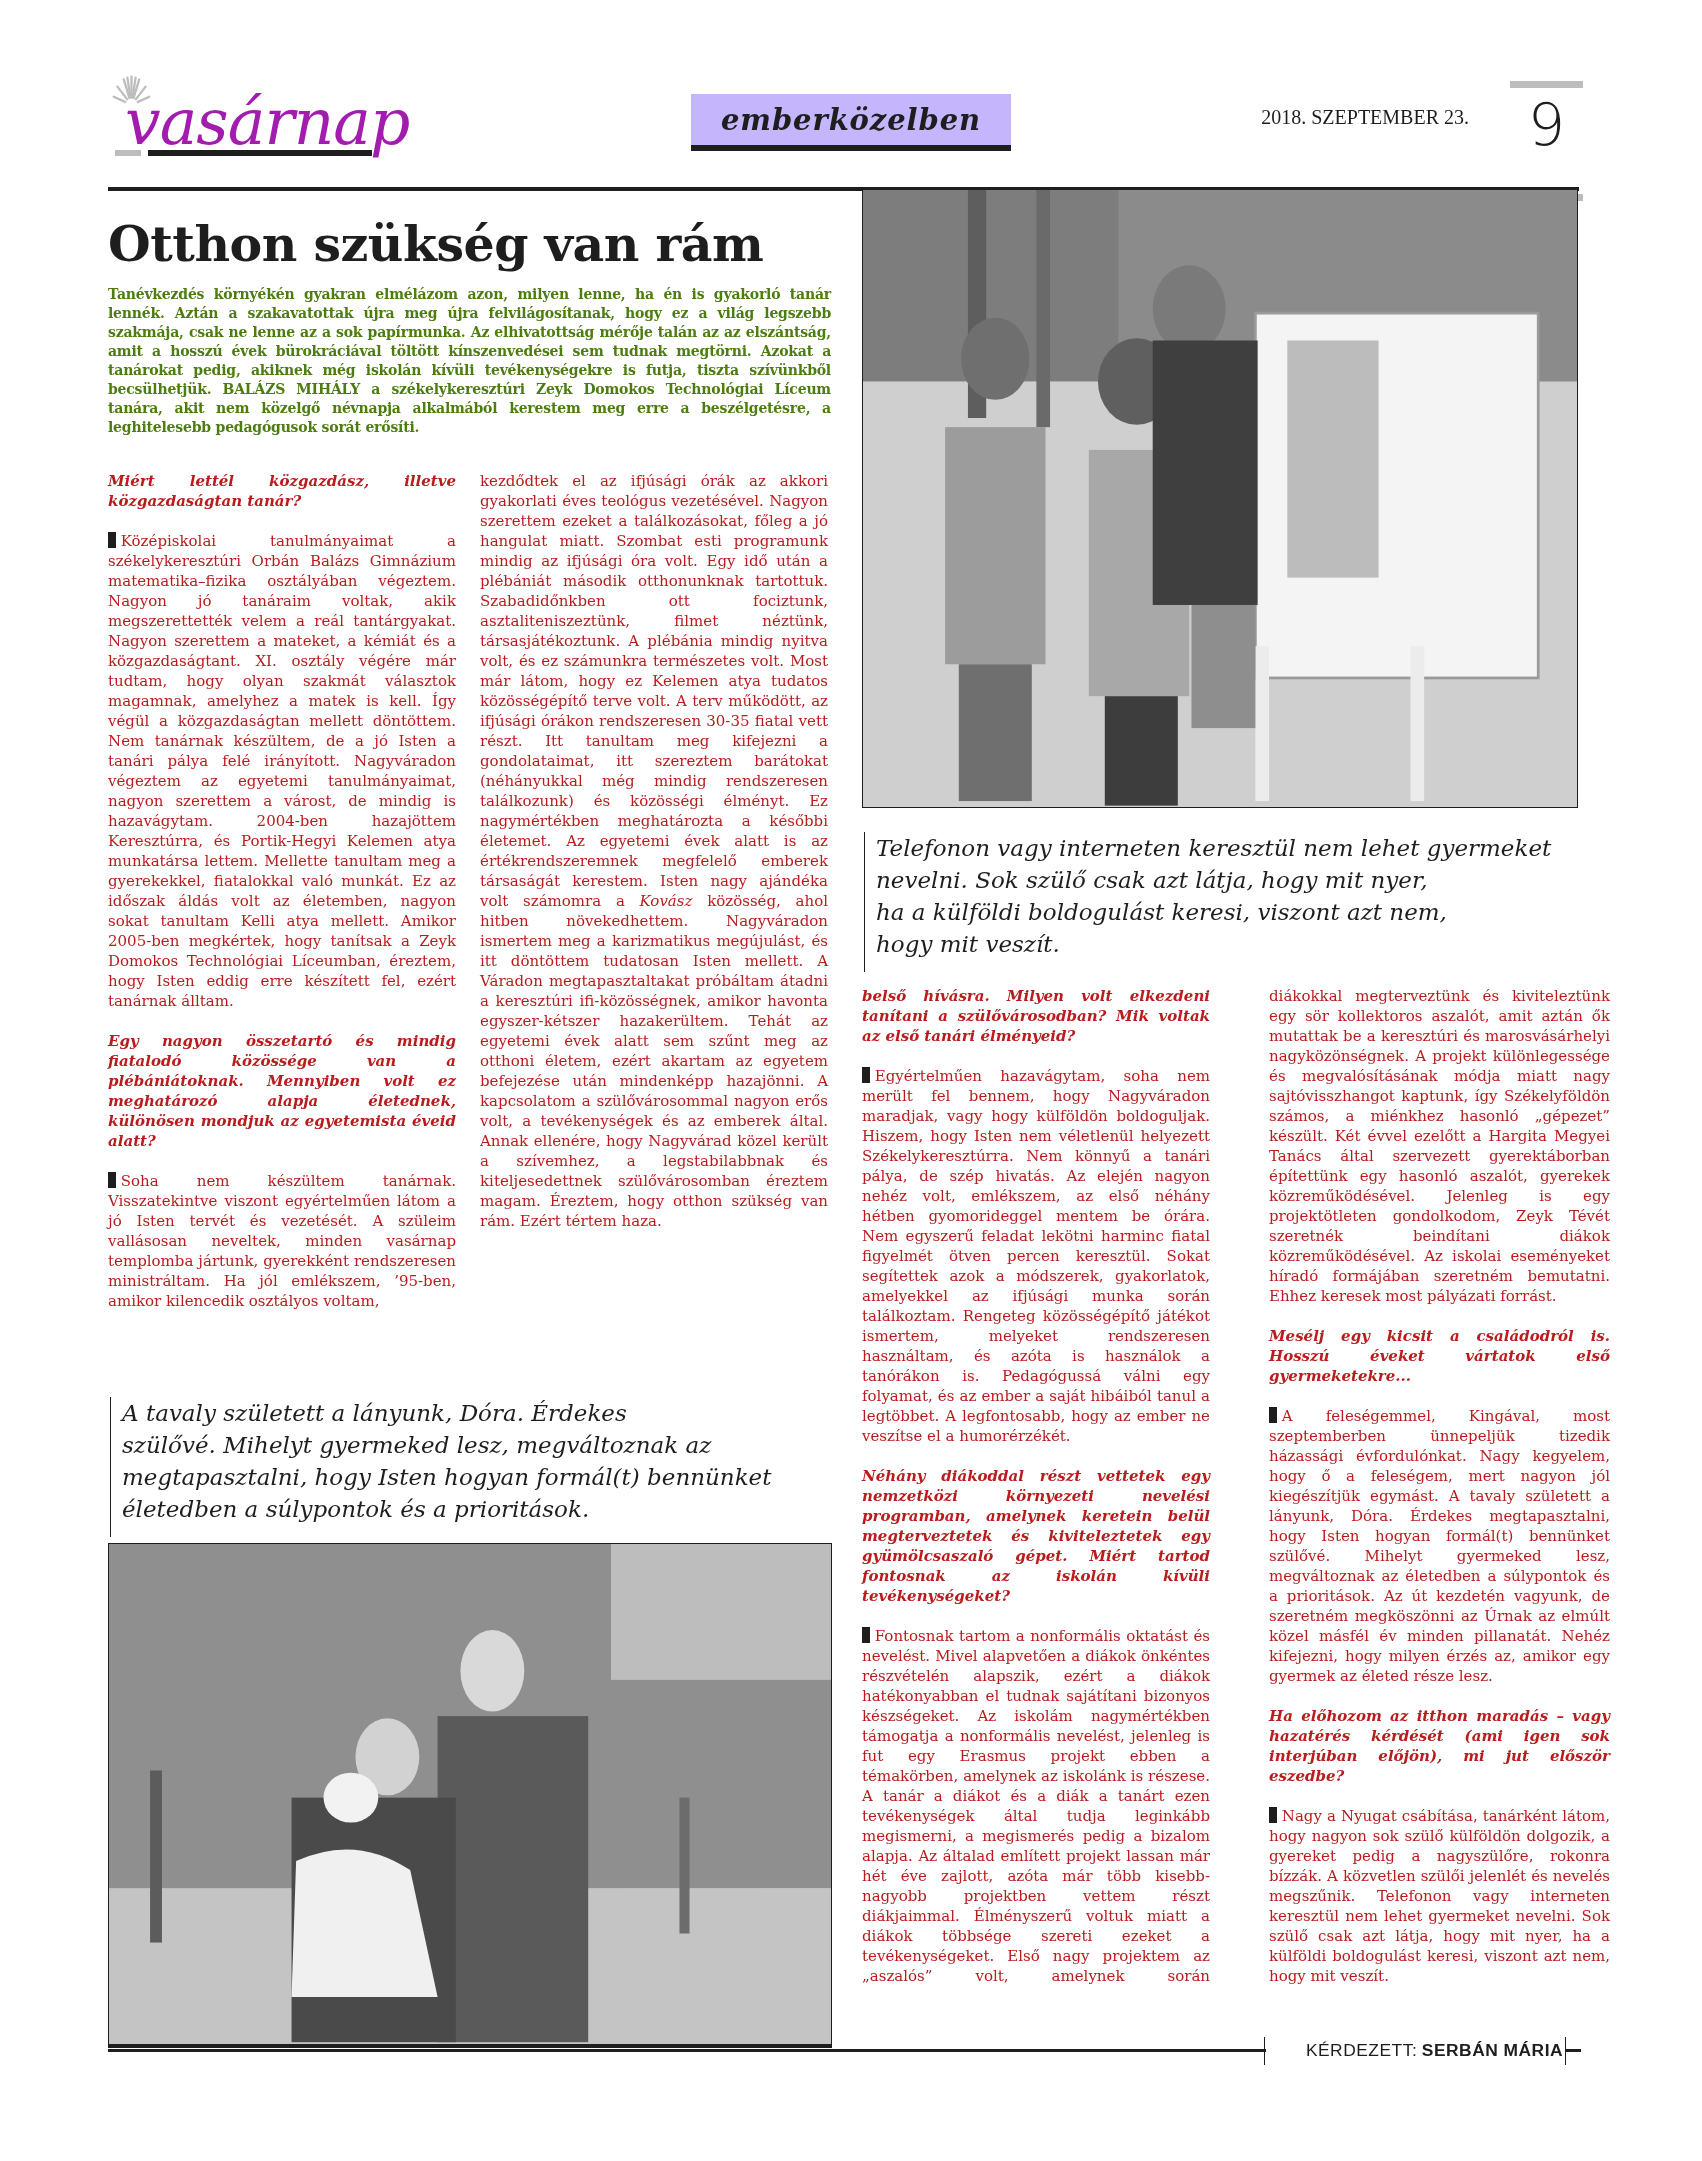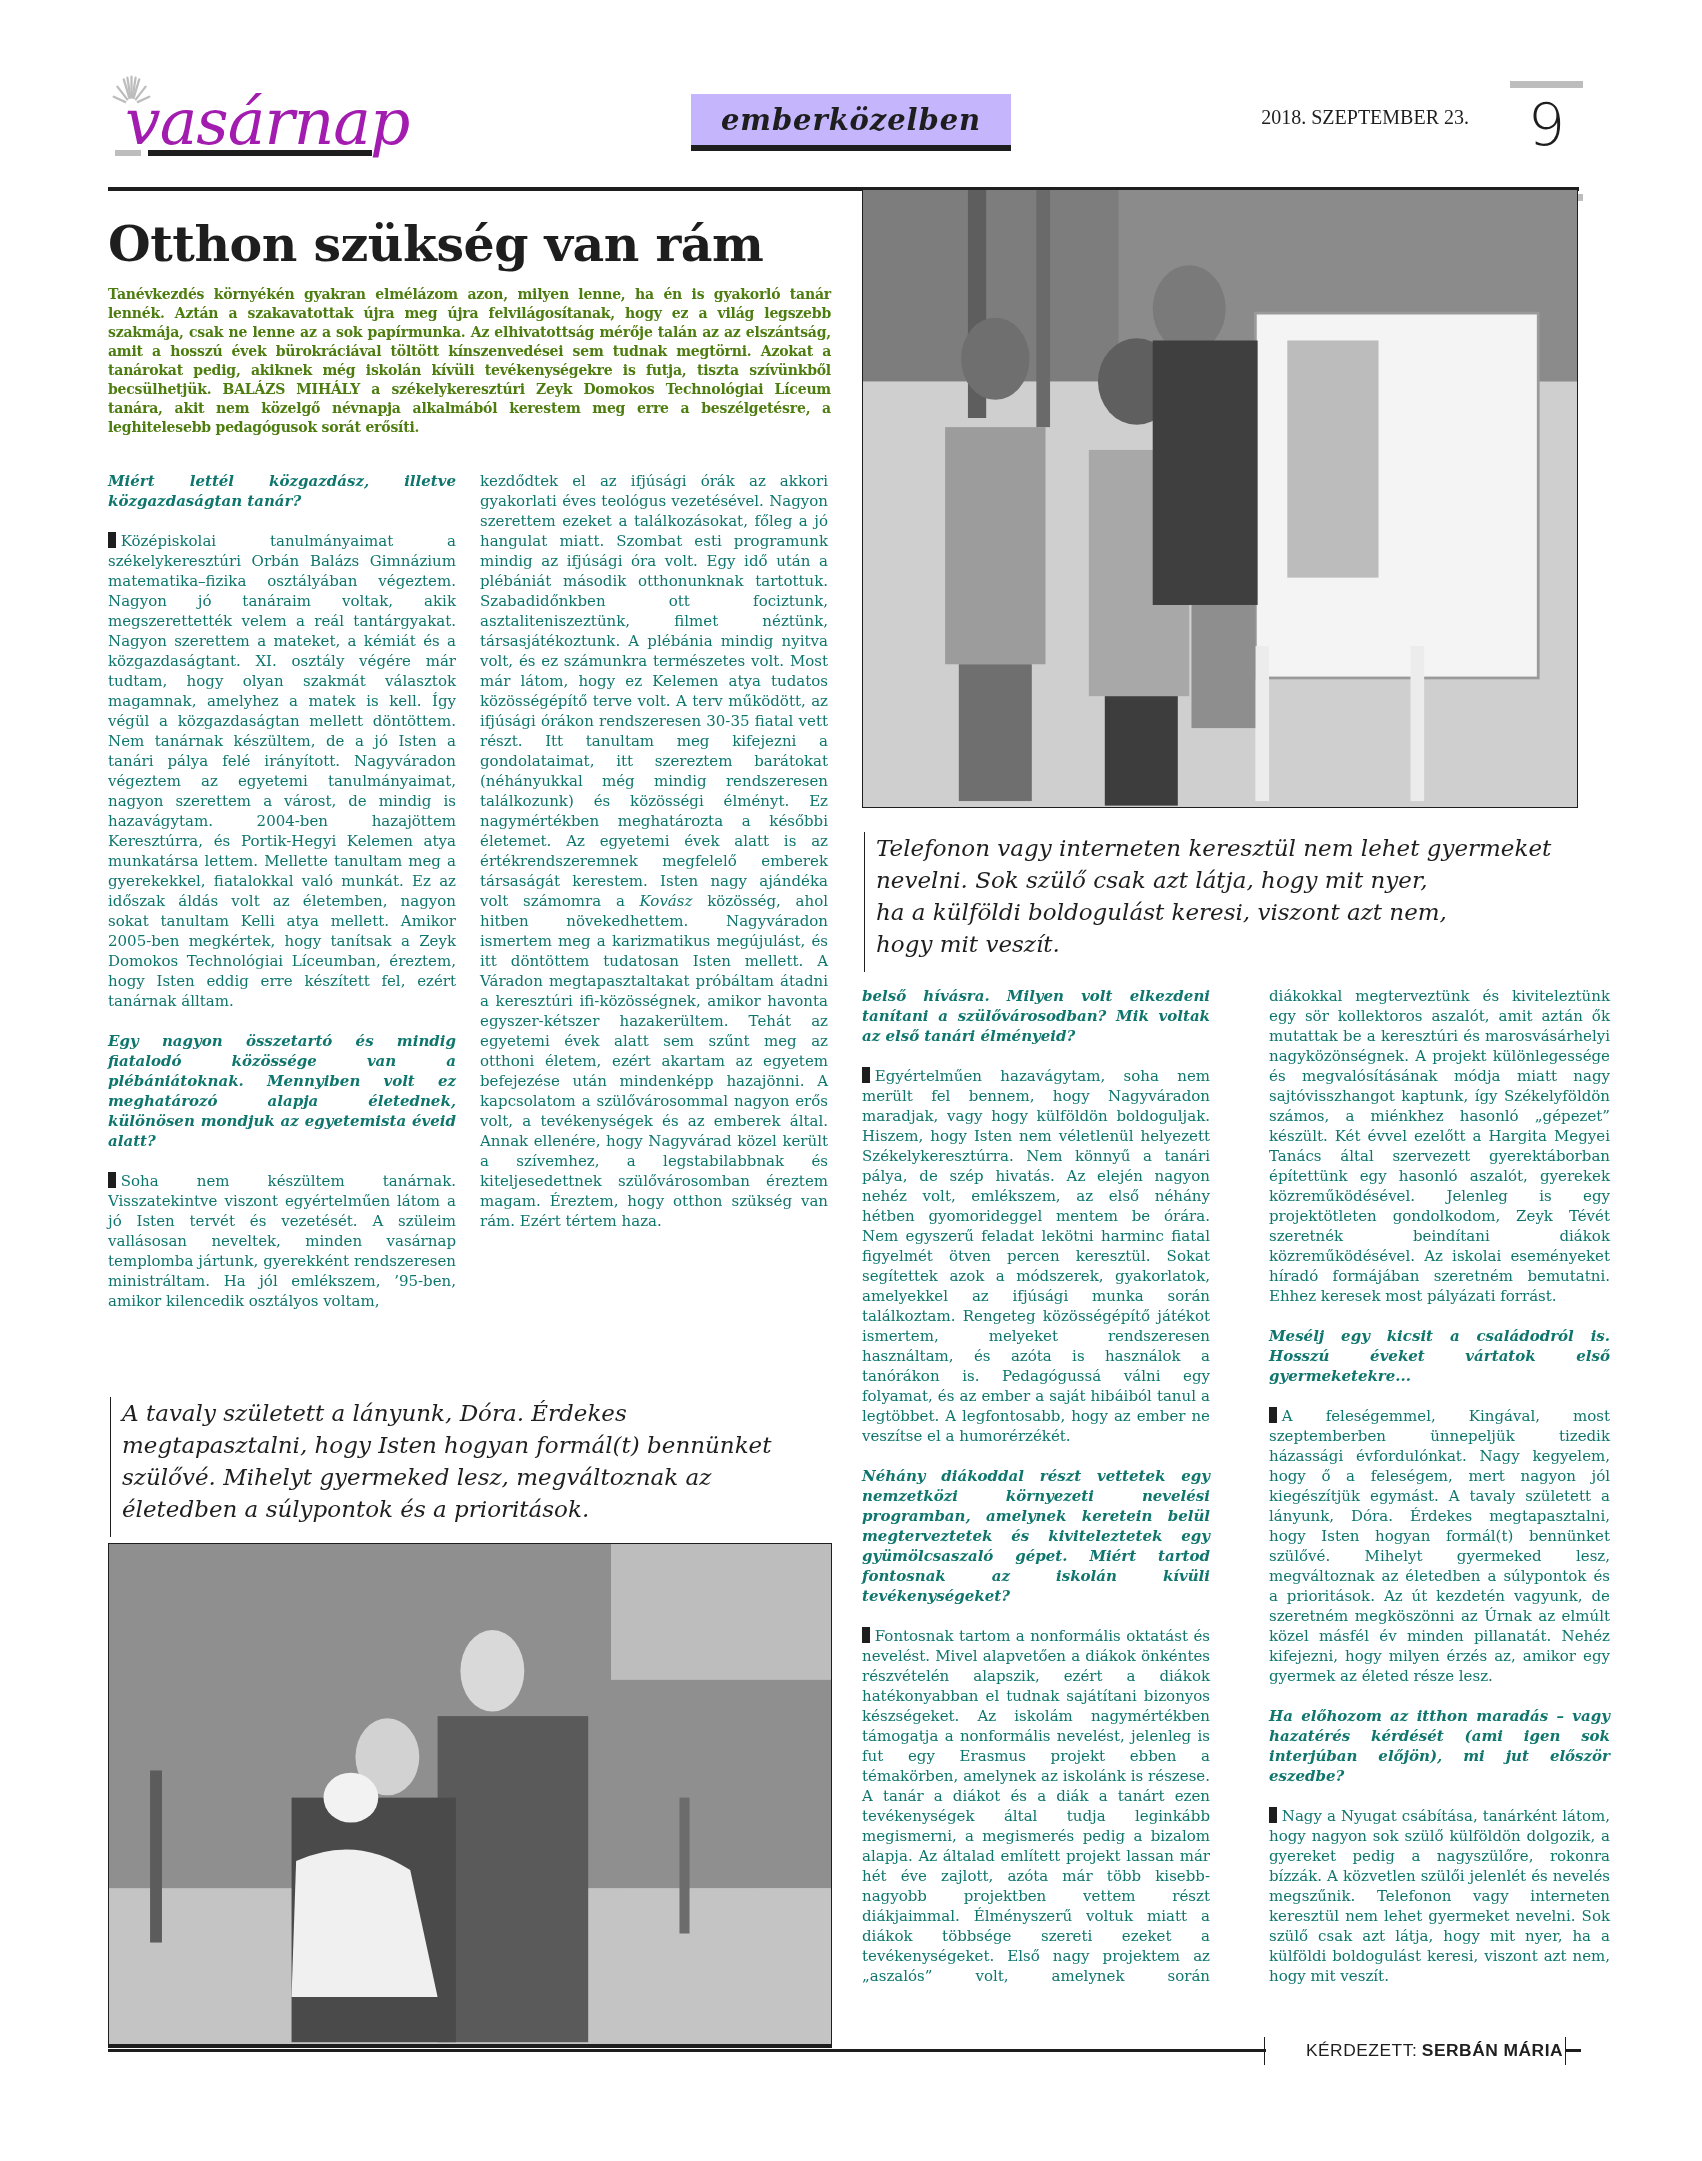--- a/index.html
+++ b/index.html
@@ -29,7 +29,7 @@
   #lead .name { text-transform: uppercase; }
 
   
-  .col { font-family: "DejaVu Serif", serif; font-size: 15px; line-height: 20px; text-align: justify; color: #0f766e; hyphens: auto; }
+  .col { font-family: "DejaVu Serif", serif; font-size: 15px; line-height: 20px; text-align: justify; color: #b91c1c; hyphens: auto; }
   .col p { margin: 0 0 20px 0; }
   .col p.q { font-weight: bold; font-style: italic; }
   .col p.a { }

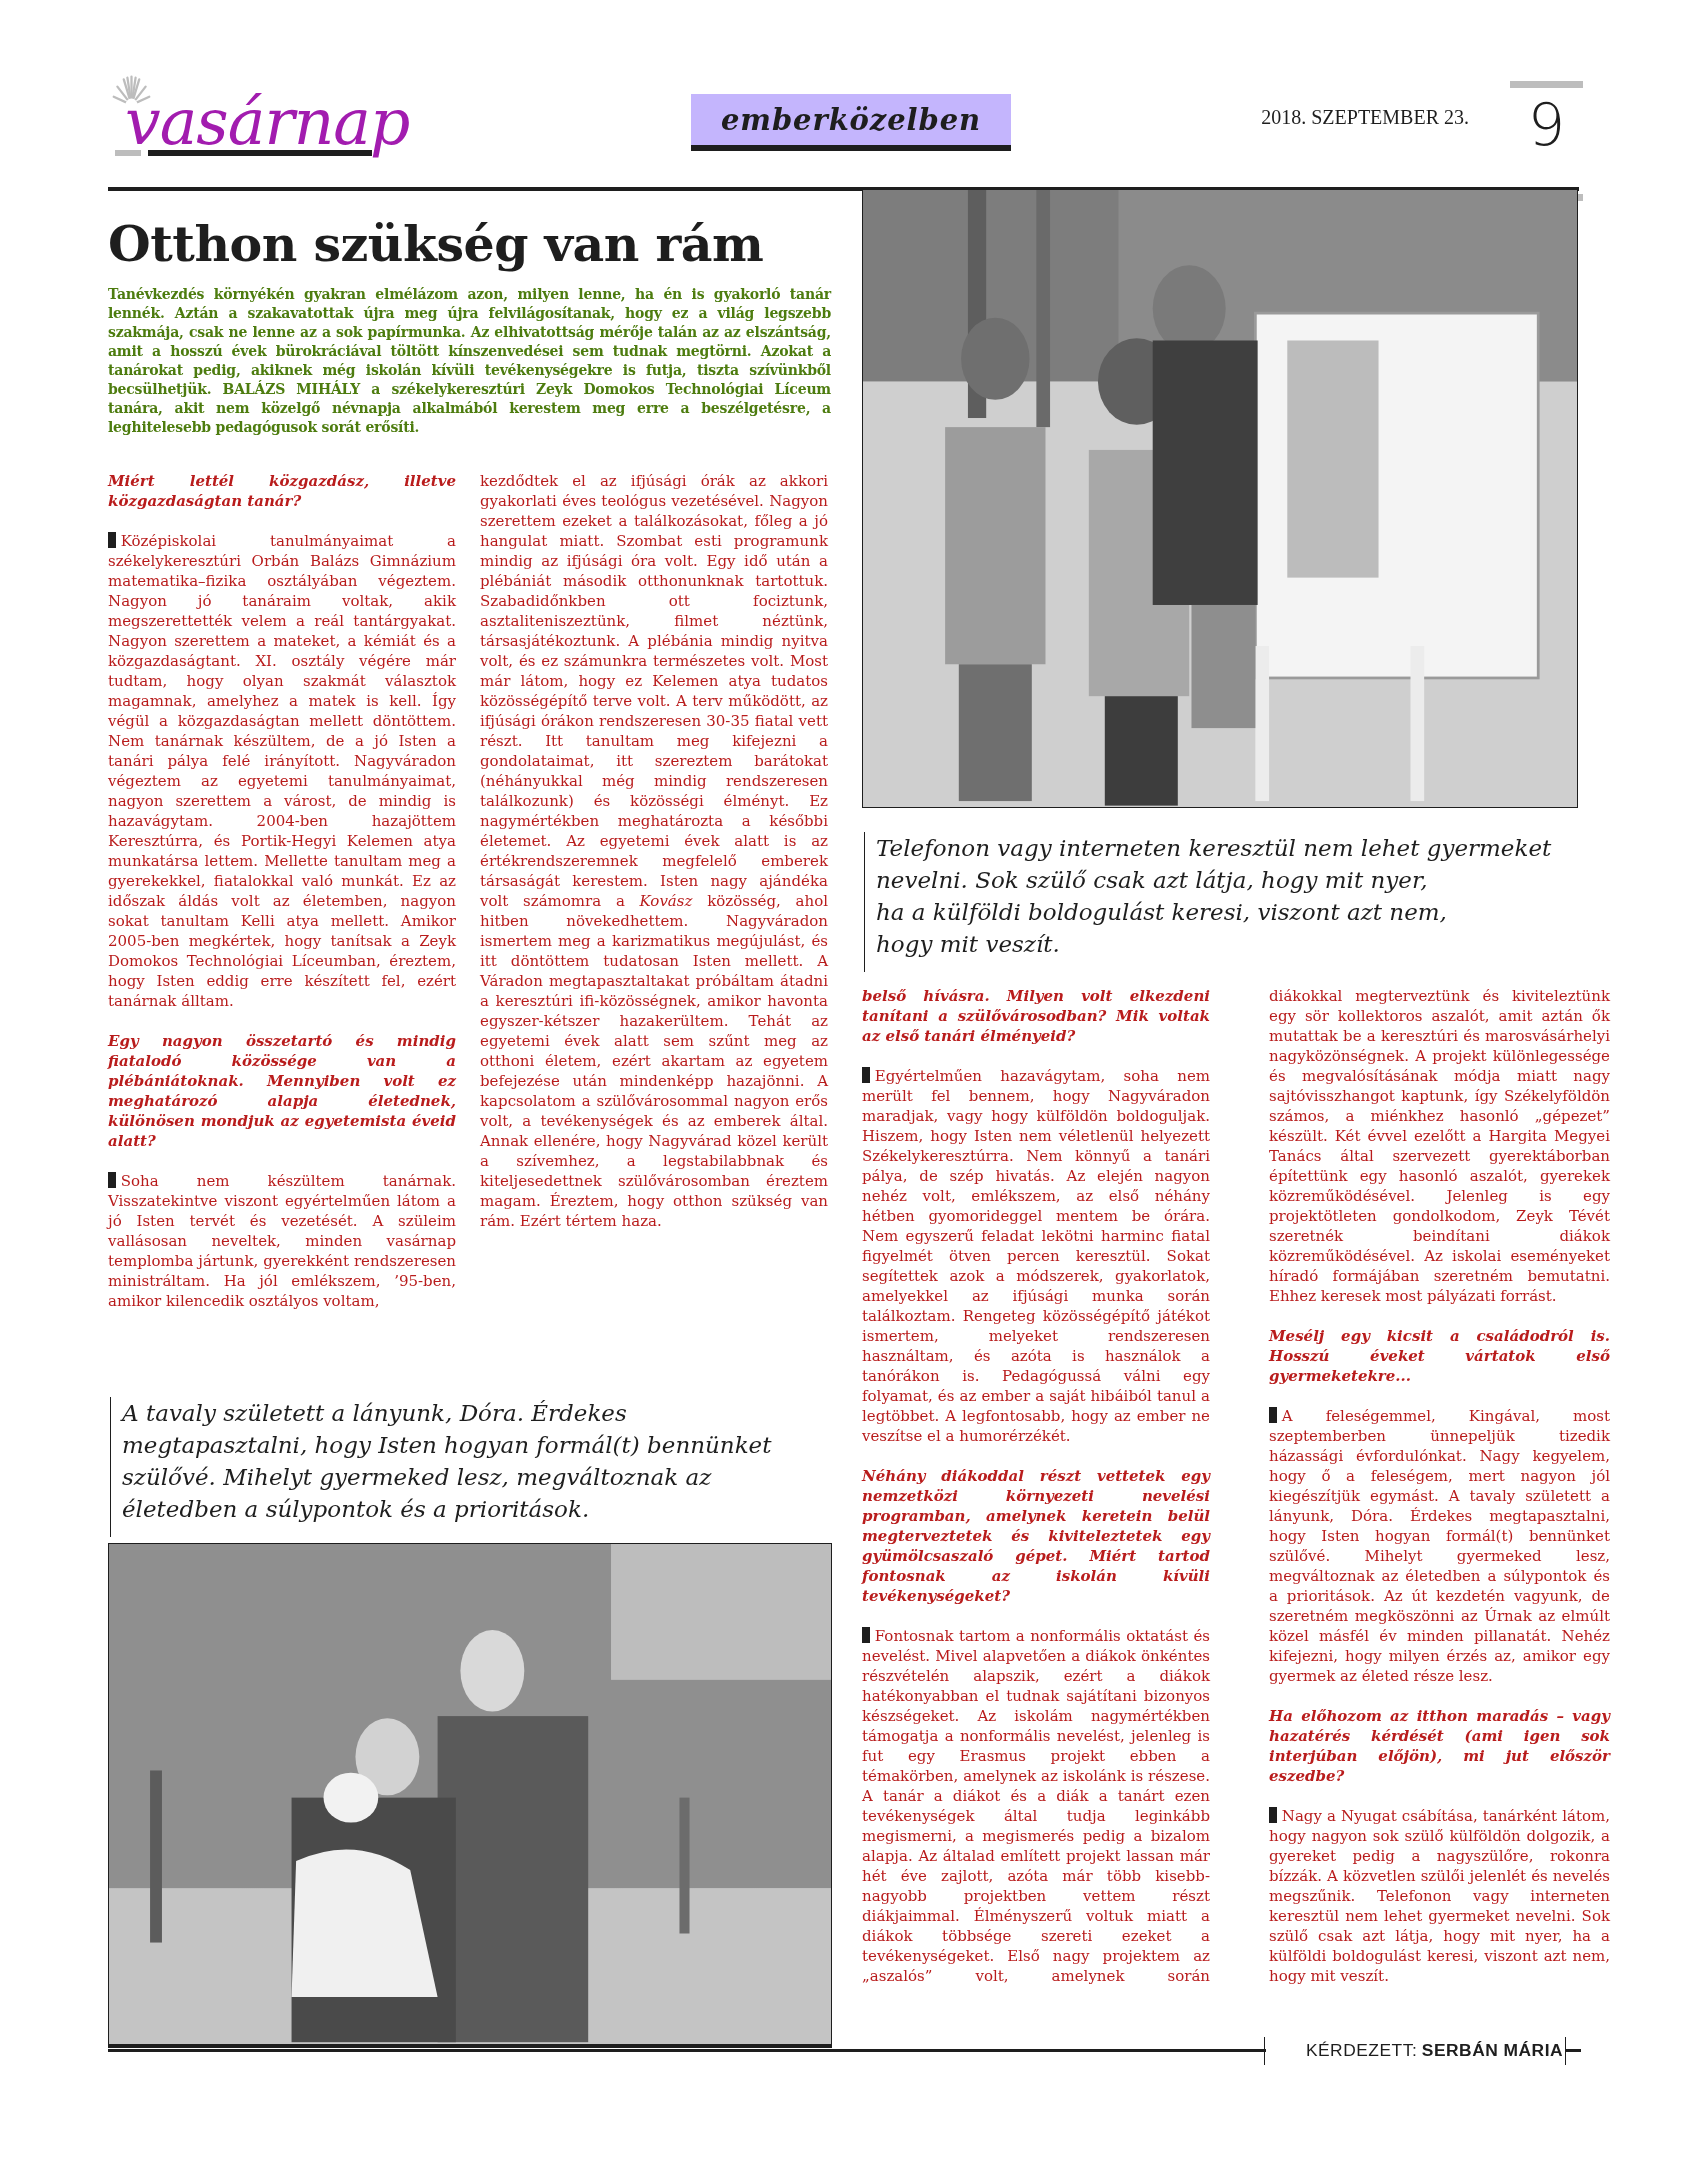--- a/index.html
+++ b/index.html
@@ -157,8 +157,8 @@
 
 <div id="pull-2" class="abs pull">
   <div>A tavaly született a lányunk, Dóra. Érdekes</div>
+  <div>szülővé. Mihelyt gyermeked lesz, megváltoznak az</div>
   <div>megtapasztalni, hogy Isten hogyan formál(t) bennünket</div>
-  <div>szülővé. Mihelyt gyermeked lesz, megváltoznak az</div>
   <div>életedben a súlypontok és a prioritások.</div>
 </div>
 

